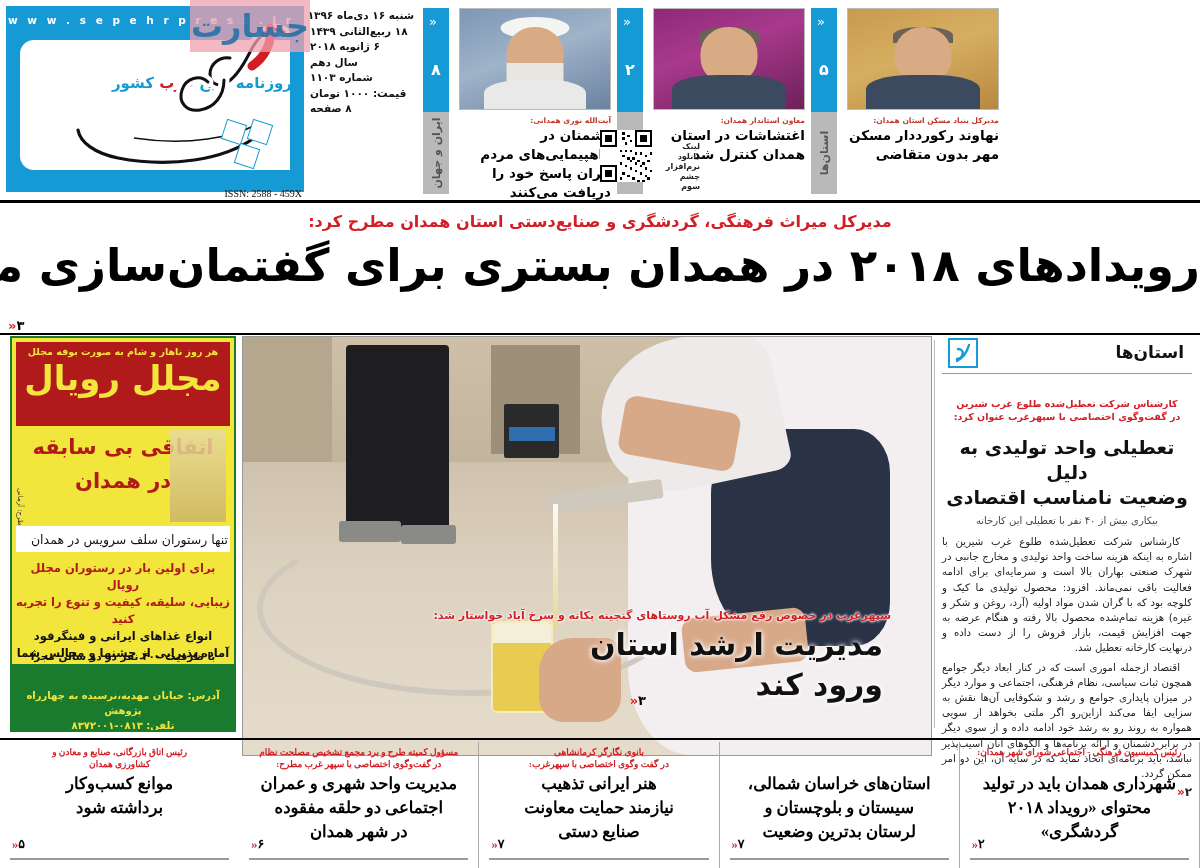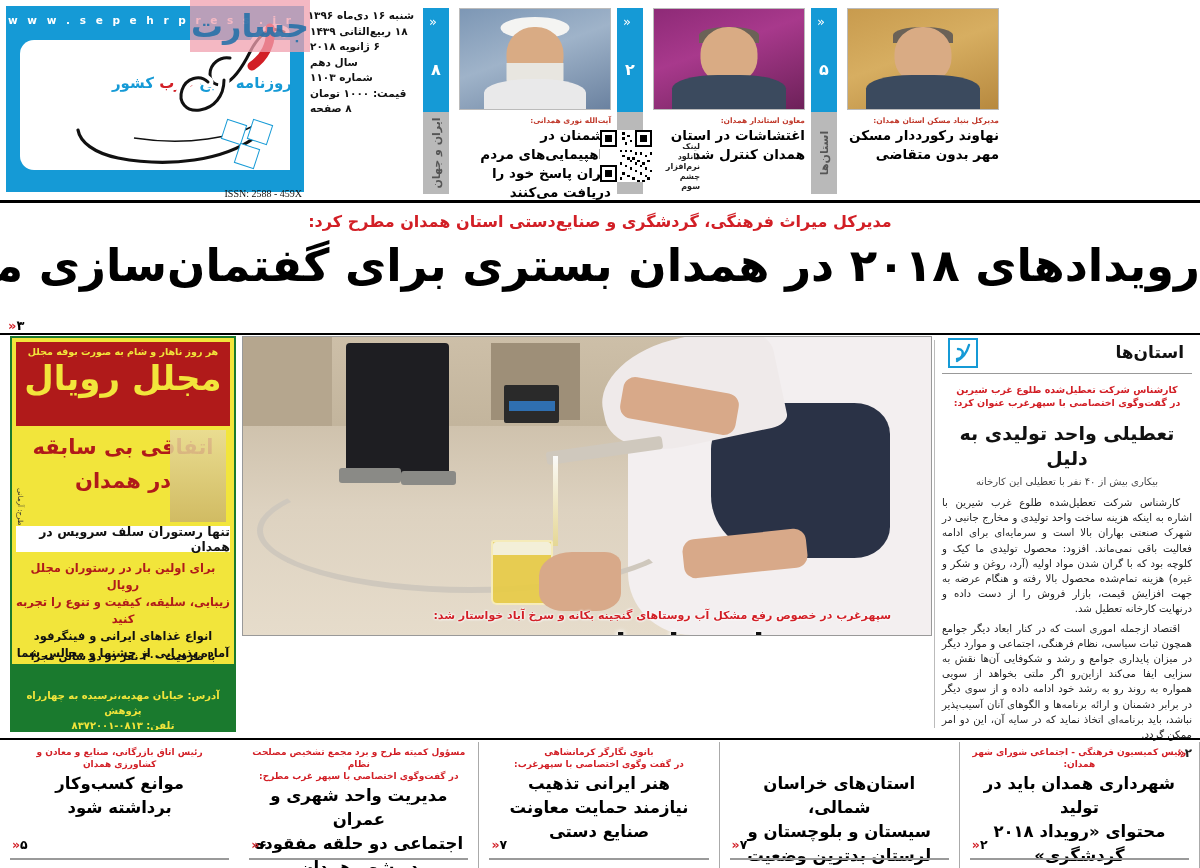--- a/index.html
+++ b/index.html
@@ -87,7 +87,7 @@
   .side-hd { position:relative; height:38px; border-bottom:1px solid #999; }
   .side-hd .ttl { position:absolute; right:8px; top:6px; font-size:17px; font-weight:bold; color:#111; }
   .side-hd .mark { position:absolute; left:6px; top:2px; width:30px; height:30px; border:2px solid #159AD6; }
-  .side-kick { margin-top:9px; font-size:9.5px; font-weight:bold; color:#D21F26; text-align:center; line-height:13px; }
+  .side-kick { margin-top:23px; font-size:9.5px; font-weight:bold; color:#D21F26; text-align:center; line-height:13px; }
   .side-ttl { margin-top:12px; font-size:19px; font-weight:bold; color:#111; text-align:center; line-height:25px; }
   .side-lead { margin-top:5px; font-size:10px; color:#444; text-align:center; }
   .side-body { margin-top:8px; font-size:10.2px; line-height:15.2px; color:#222; text-align:justify; }

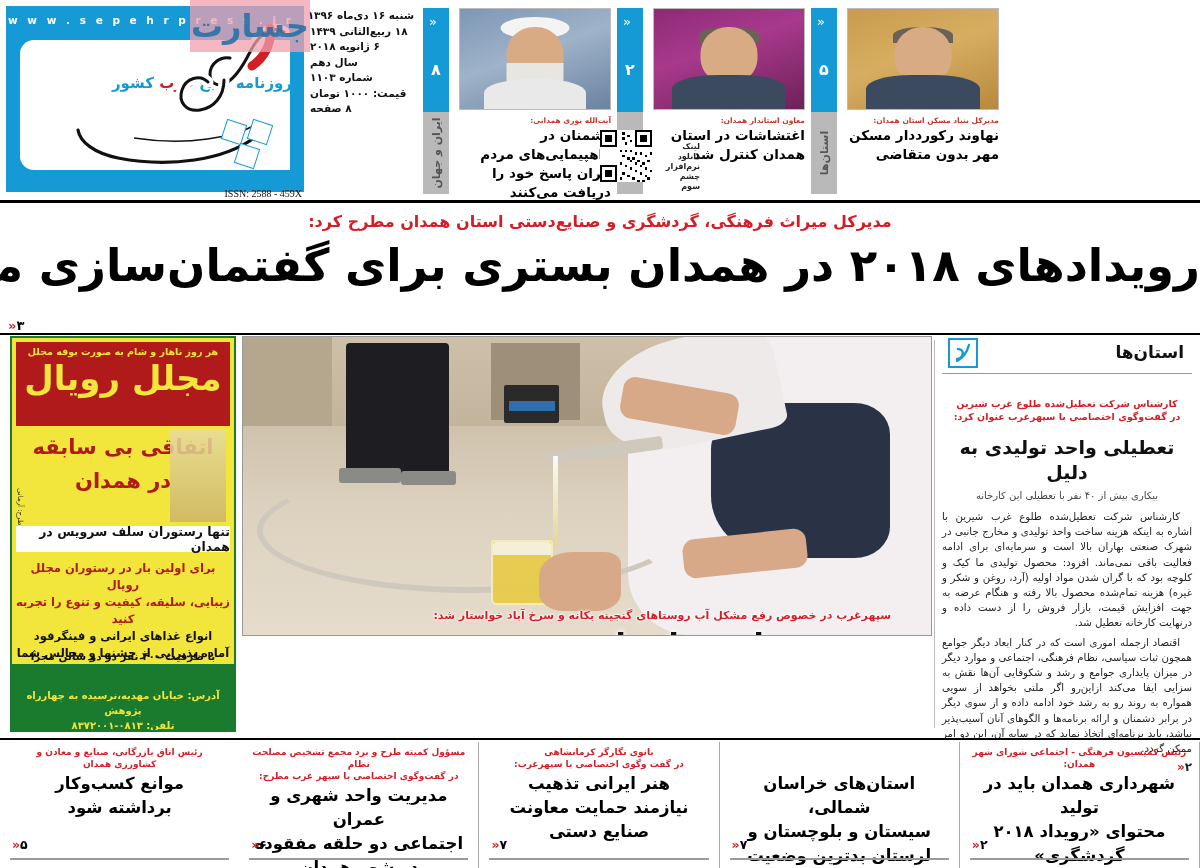--- a/index.html
+++ b/index.html
@@ -407,6 +407,7 @@
       </div>
       <div class="side-ttl">
         <div>تعطیلی واحد تولیدی به دلیل</div>
+        <div>وضعیت نامناسب اقتصادی</div>
       </div>
       <div class="side-lead">بیکاری بیش از ۴۰ نفر با تعطیلی این کارخانه</div>
       <div class="side-body">

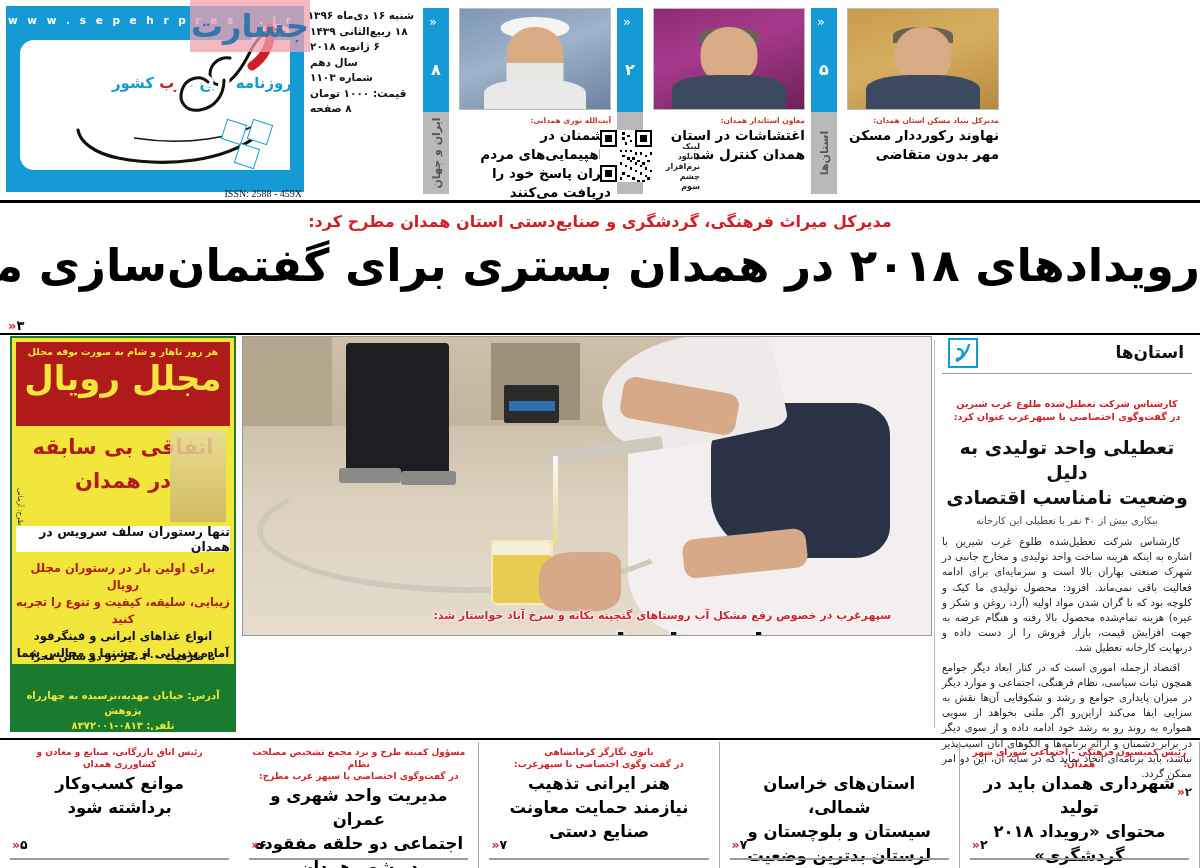--- a/index.html
+++ b/index.html
@@ -67,7 +67,7 @@
   .ad-y1 .l { text-align:center; font-size:21px; font-weight:bold; color:#B01A1A; line-height:34px; letter-spacing:2px;}
   .ad-rings { position:absolute; right:4px; top:0; width:56px; height:92px; background:linear-gradient(180deg,#e8dba0,#cbb46a); opacity:.85; }
   .ad-white { margin:4px; height:26px; background:#fff; display:flex; align-items:center; justify-content:center; }
-  .ad-white span { font-size:12.5px; font-weight:bold; color:#111;margin-left:13px; }
+  .ad-white span { font-size:12.5px; font-weight:normal; color:#111;margin-left:13px; }
   .ad-y2 { margin:0 4px; height:120px; background:#F2E53B; padding-top:4px; }
   .ad-y2 p { text-align:center; font-size:11.5px; font-weight:bold; color:#B01A1A; line-height:17px; }
   .ad-y2 p.dk { color:#111; }

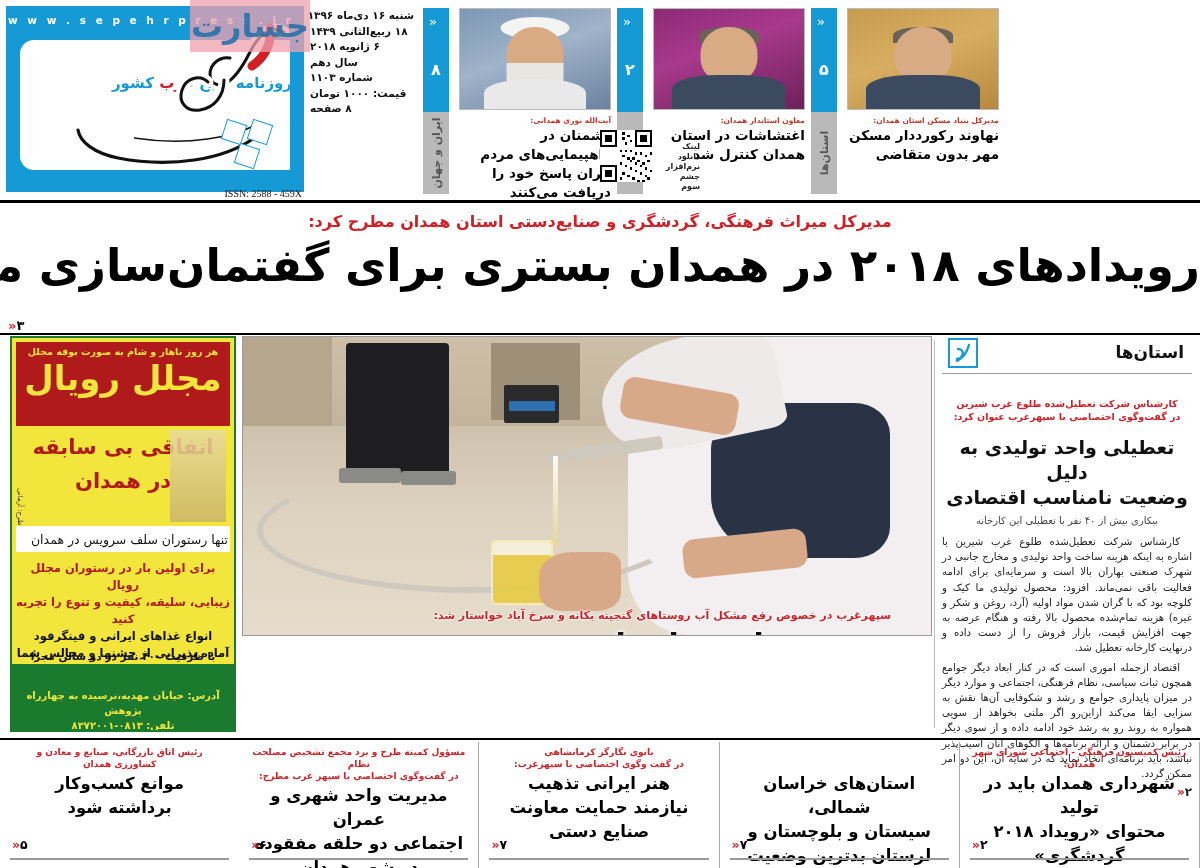--- a/index.html
+++ b/index.html
@@ -77,7 +77,7 @@
   .ad-side { position:absolute; left:2px; top:150px; width:10px; font-size:7px; color:#333; writing-mode:vertical-rl; }
 
   
-  .photo { position:absolute; right:268px; top:0; width:690px; height:300px; border:1px solid #999; overflow:hidden; background:#d8cdbd; }
+  .photo { position:absolute; right:268px; top:0; width:690px; height:420px; border:1px solid #999; overflow:hidden; background:#d8cdbd; }
   .cap-kick { position:absolute; right:40px; top:272px; font-size:11px; font-weight:bold; color:#D21F26; text-shadow:0 0 3px #fff,0 0 3px #fff,0 0 2px #fff; white-space:nowrap; }
   .cap-ttl { position:absolute; right:48px; top:288px; font-size:30px; font-weight:bold; color:#111; line-height:40px; text-align:right; text-shadow:0 0 4px #fff,0 0 6px #fff; }
   .cap-pg { position:absolute; right:285px; top:356px; font-size:13px; font-weight:bold; }

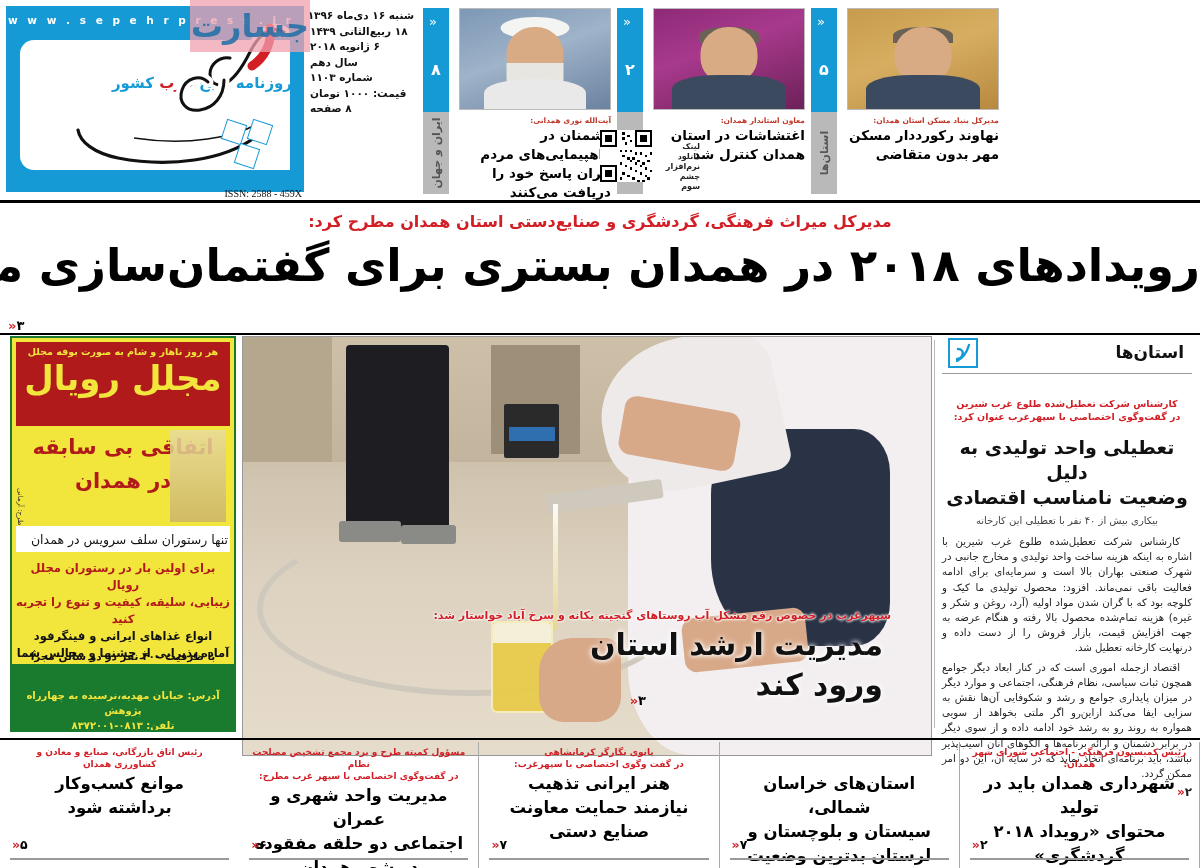--- a/index.html
+++ b/index.html
@@ -97,7 +97,7 @@
 
   
   .bottom { position:absolute; left:0; top:742px; width:1200px; height:126px; display:flex; flex-direction:row-reverse; }
-  .bt { position:relative; flex:1 1 0; padding:4px 10px 0 10px; }
+  .bt { position:relative; flex:1 1 0; padding:4px 10px 0 10px;font-family:Liberation Serif, serif; }
   .bt + .bt { border-right:1px solid #aaa; }
   .bt .k { font-size:9px; font-weight:bold; color:#D21F26; text-align:center; line-height:12px; min-height:24px; }
   .bt .t { font-size:16.5px; font-weight:bold; color:#000; text-align:center; line-height:24px; margin-top:2px; }

